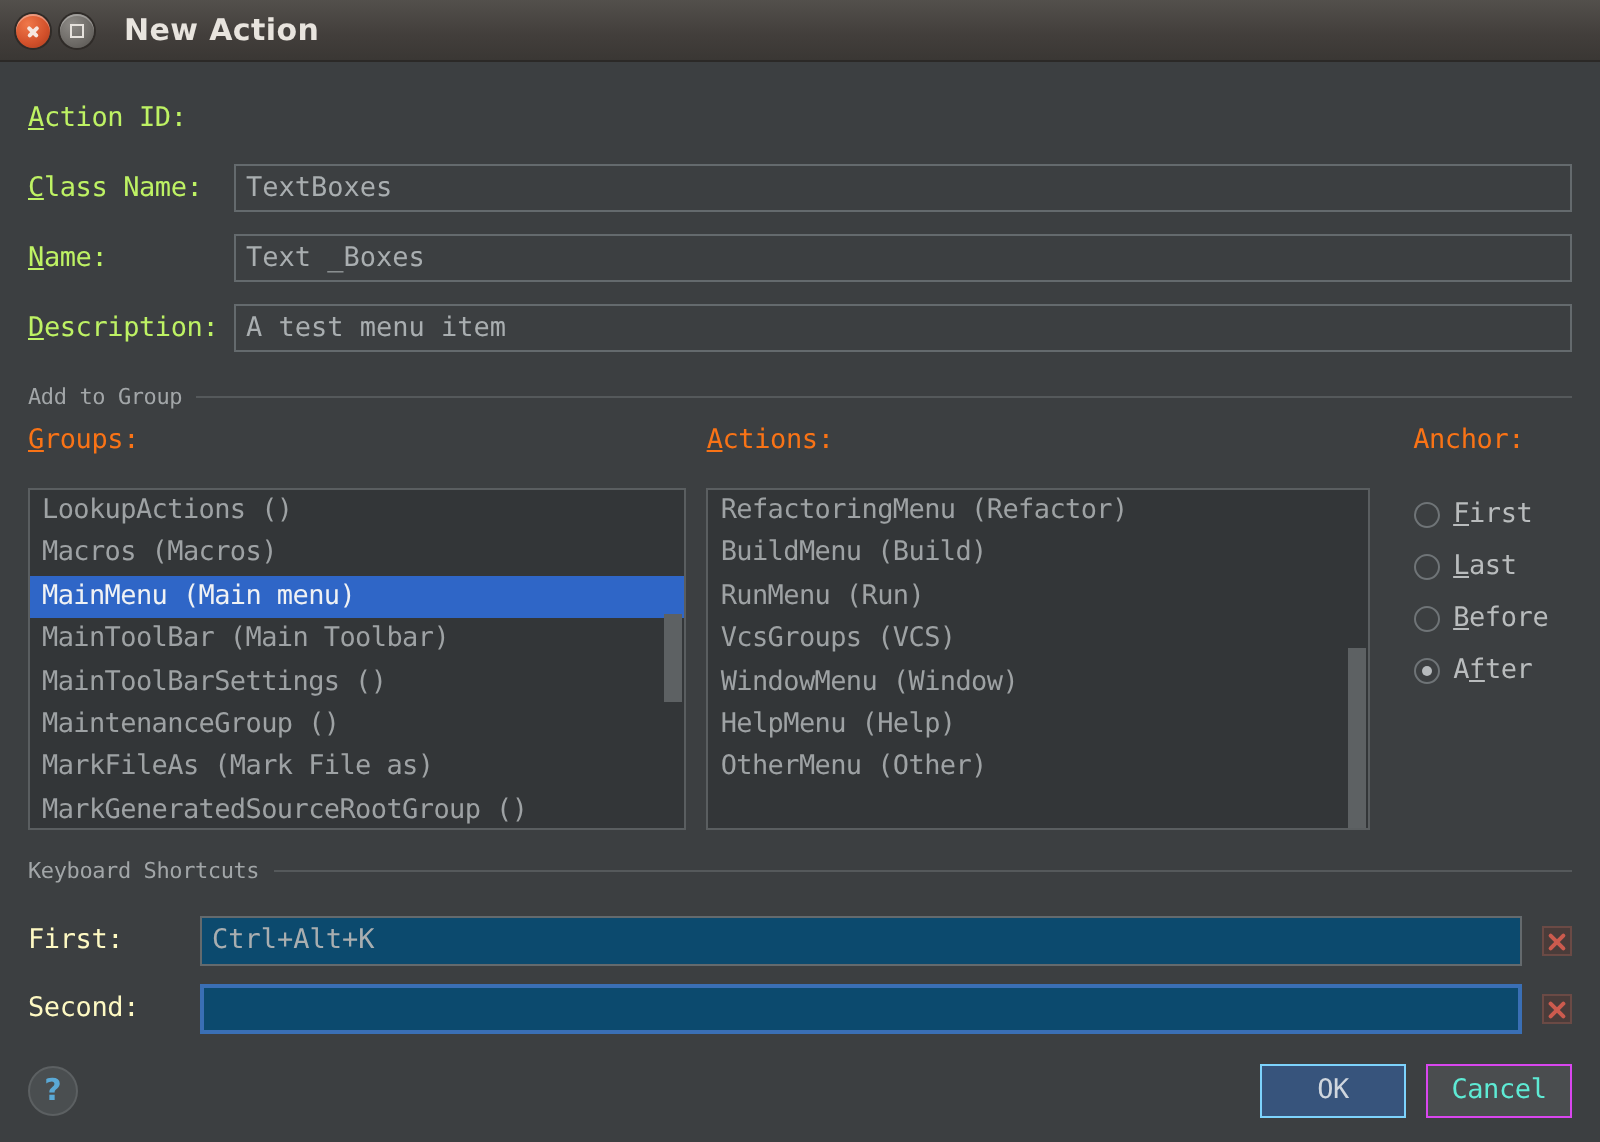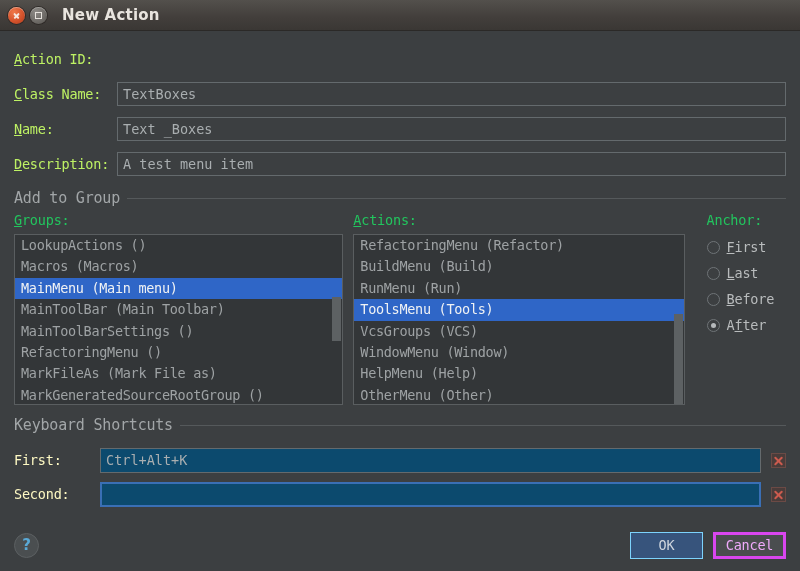--- a/index.html
+++ b/index.html
@@ -91,7 +91,7 @@
     height: 16px;
   }
   .sep-label {
-    font-size: 15px; color: #a2a6a8;
+    font-size: 11px; color: #a2a6a8;
     padding-right: 7px; white-space: nowrap;
     letter-spacing: -.2px;
   }

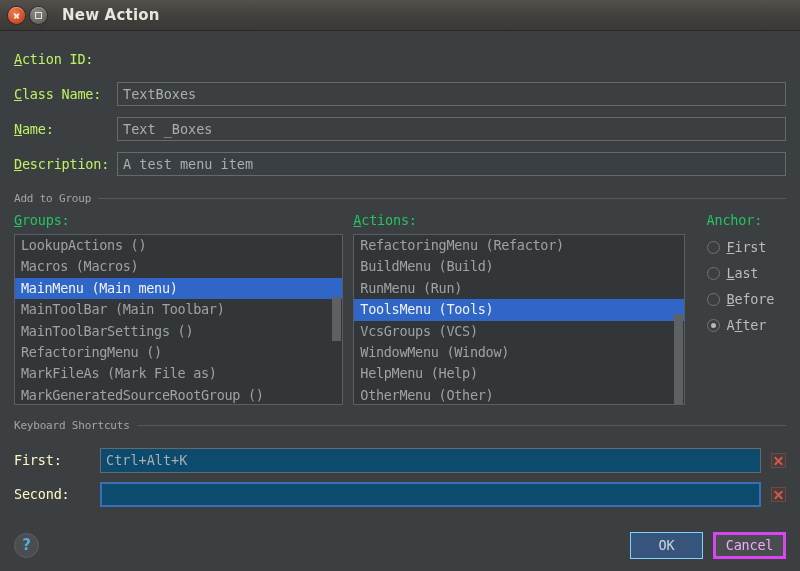--- a/index.html
+++ b/index.html
@@ -108,8 +108,8 @@
   .col-actions { width: 342px; }
   .col-anchor  { width: 82px; margin-left: 12px; }
   .col-label {
-    font-size: 13.5px; color: #22c55e;
-    margin-bottom: 4px; height: 18px;
+    font-size: 13.5px; color: #f97316;
+    margin-bottom: 14px; height: 18px;
     letter-spacing: -.2px;
   }
   .listbox {

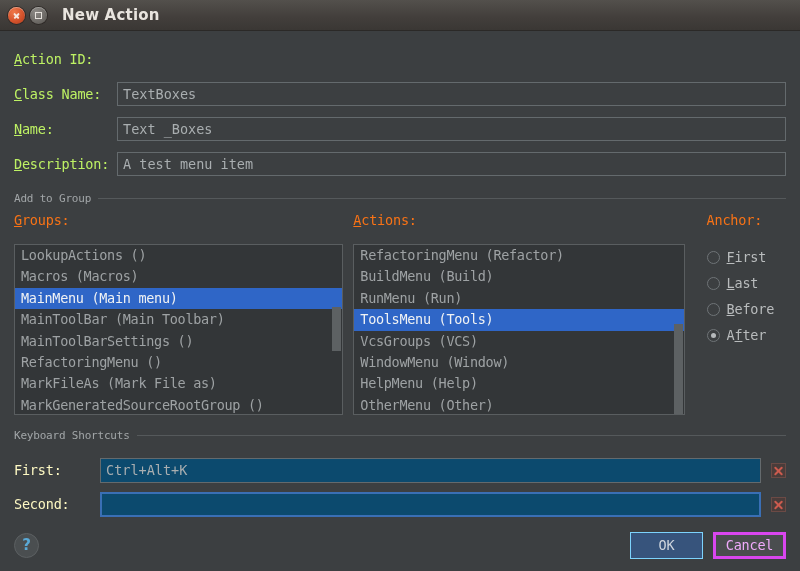--- a/index.html
+++ b/index.html
@@ -271,7 +271,6 @@
         <div class="list-item">RefactoringMenu (Refactor)</div>
         <div class="list-item">BuildMenu (Build)</div>
         <div class="list-item">RunMenu (Run)</div>
-        <div class="list-item sel">ToolsMenu (Tools)</div>
         <div class="list-item">VcsGroups (VCS)</div>
         <div class="list-item">WindowMenu (Window)</div>
         <div class="list-item">HelpMenu (Help)</div>

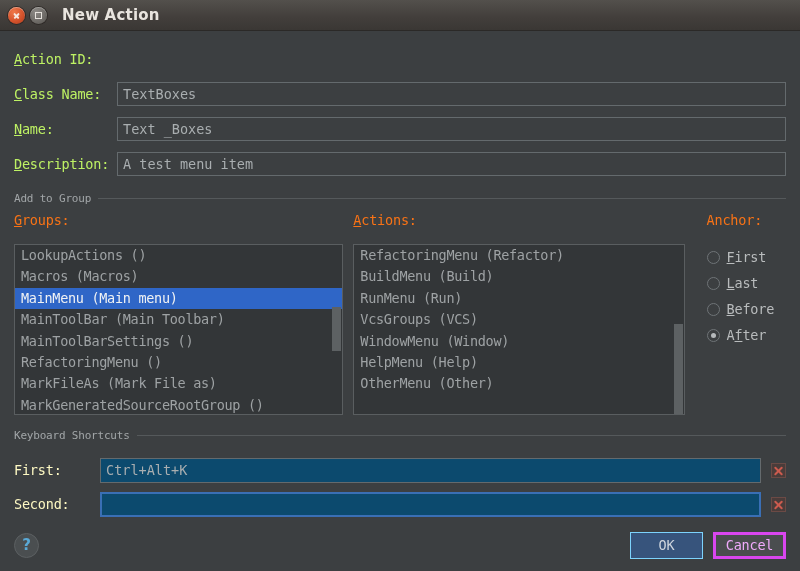--- a/index.html
+++ b/index.html
@@ -258,7 +258,7 @@
         <div class="list-item sel">MainMenu (Main menu)</div>
         <div class="list-item">MainToolBar (Main Toolbar)</div>
         <div class="list-item">MainToolBarSettings ()</div>
-        <div class="list-item">RefactoringMenu ()</div>
+        <div class="list-item">MaintenanceGroup ()</div>
         <div class="list-item">MarkFileAs (Mark File as)</div>
         <div class="list-item">MarkGeneratedSourceRootGroup ()</div>
         <div class="vscroll" style="top:62px;height:44px;"></div>

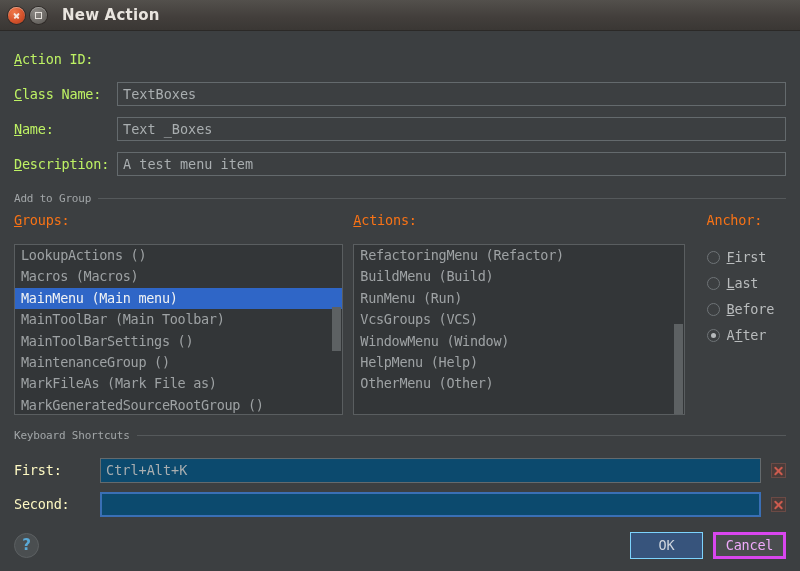--- a/index.html
+++ b/index.html
@@ -202,7 +202,7 @@
     background: #37547c; border: 1px solid #7dd3fc; color: #cfd6de;
   }
   .btn.cancel {
-    background: #4a4d4f; border: 3px solid #d946ef; color: #f0abfc;
+    background: #4a4d4f; border: 1px solid #d946ef; color: #5eead4;
   }
 </style>
 </head>

